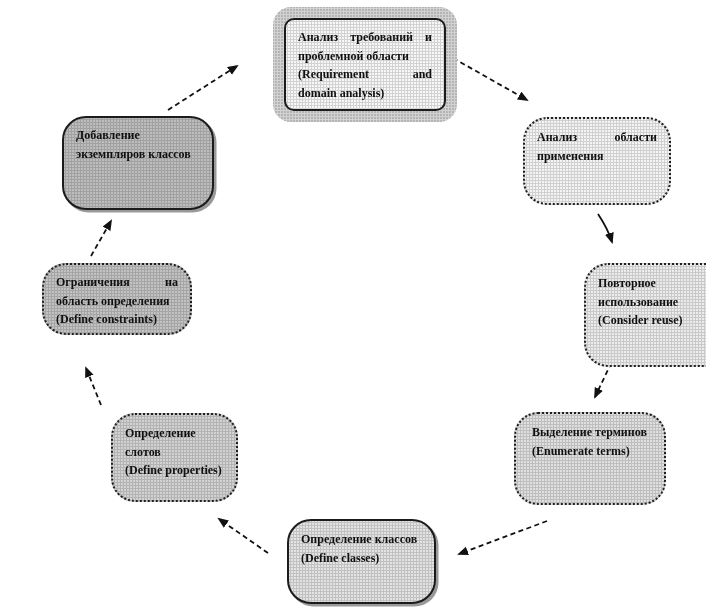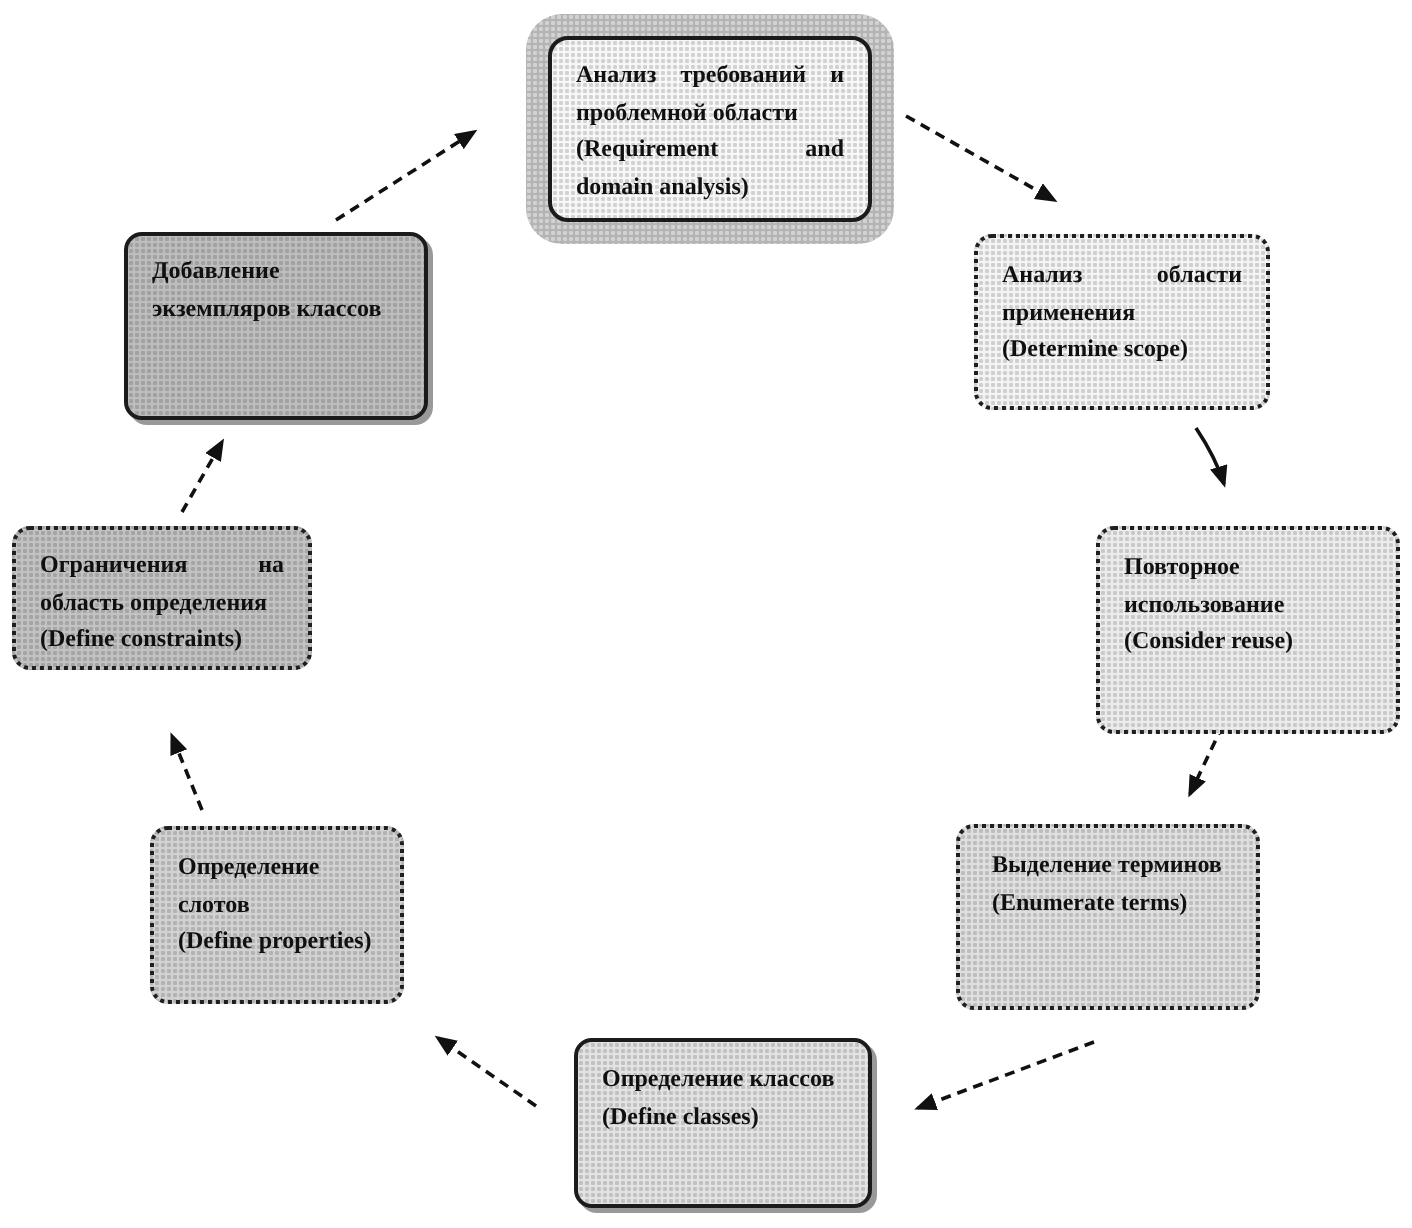--- a/index.html
+++ b/index.html
@@ -24,7 +24,7 @@
 
   
   .frame{
-    position:absolute;left:263px;top:7px;width:184px;height:115px;
+    position:absolute;left:273px;top:7px;width:184px;height:115px;
     box-sizing:border-box;border-radius:18px;padding:11px;
     background-color:#b4b4b4;
     background-image:radial-gradient(rgba(255,255,255,0.4) 1px, transparent 1.2px);

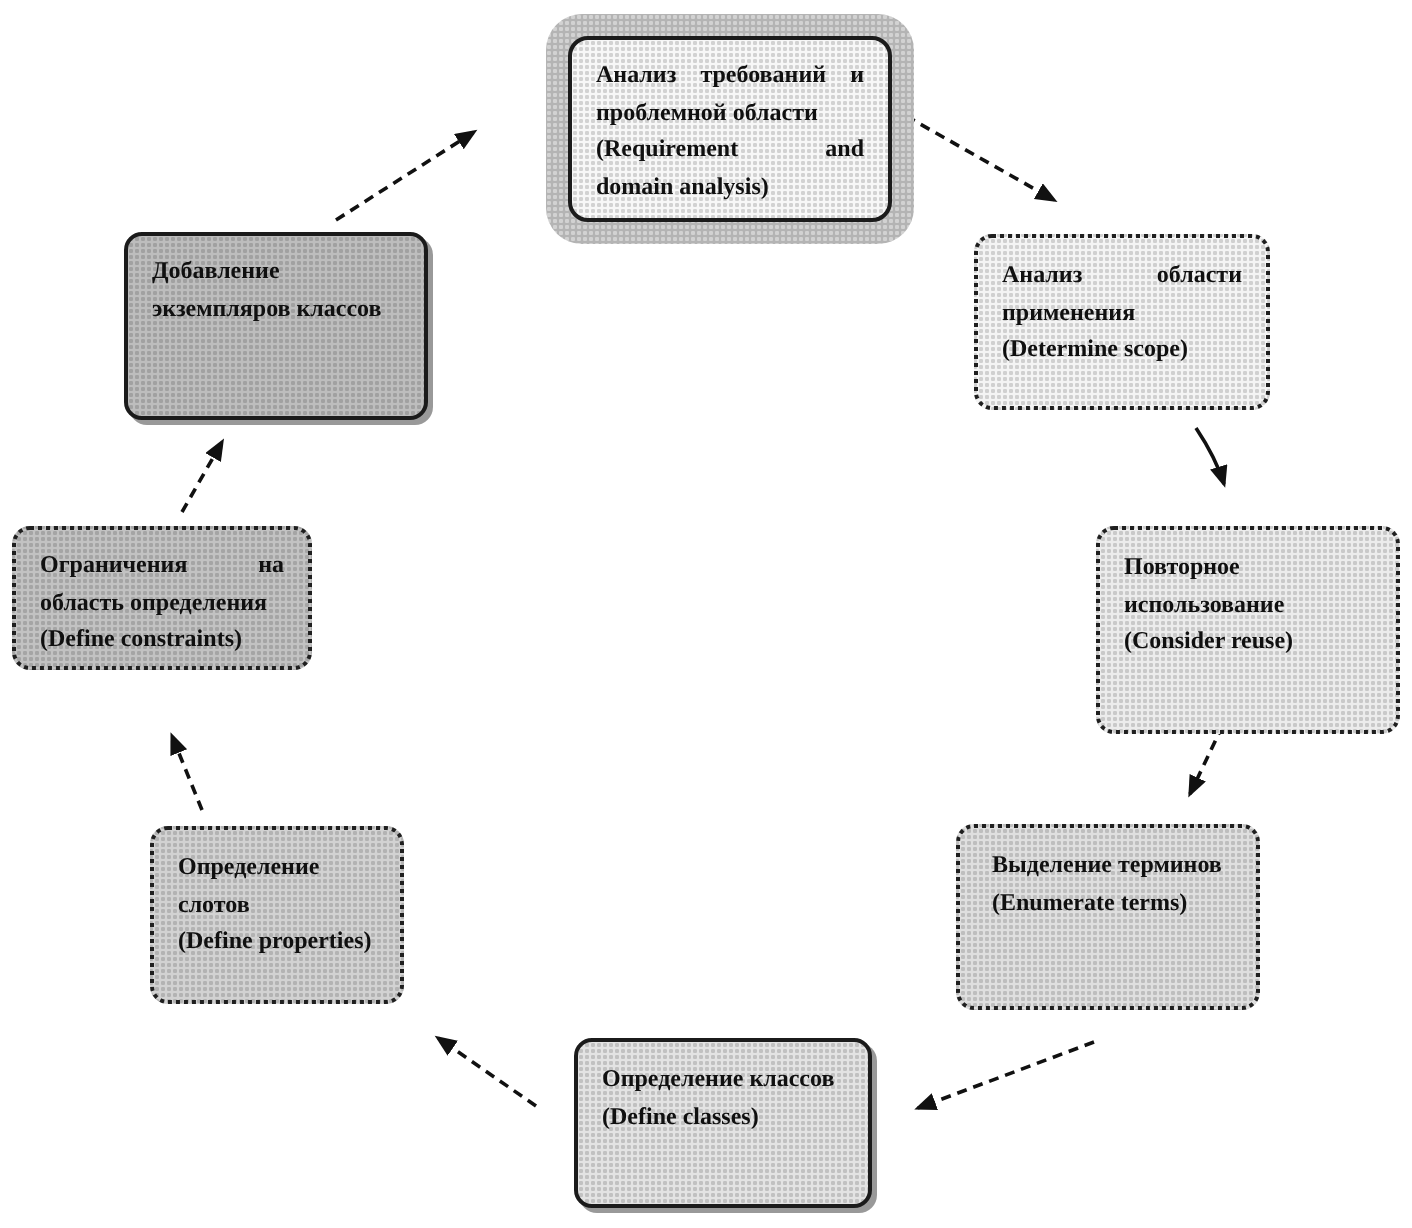--- a/index.html
+++ b/index.html
@@ -10,7 +10,7 @@
   
   .node{
     box-sizing:border-box;
-    border-radius:9px;
+    border-radius:24px;
     padding:9px 12px;
     font-weight:bold;font-size:12px;line-height:1.55;color:#101010;
     background-image:radial-gradient(rgba(0,0,0,0.15) 1px, transparent 1.2px);

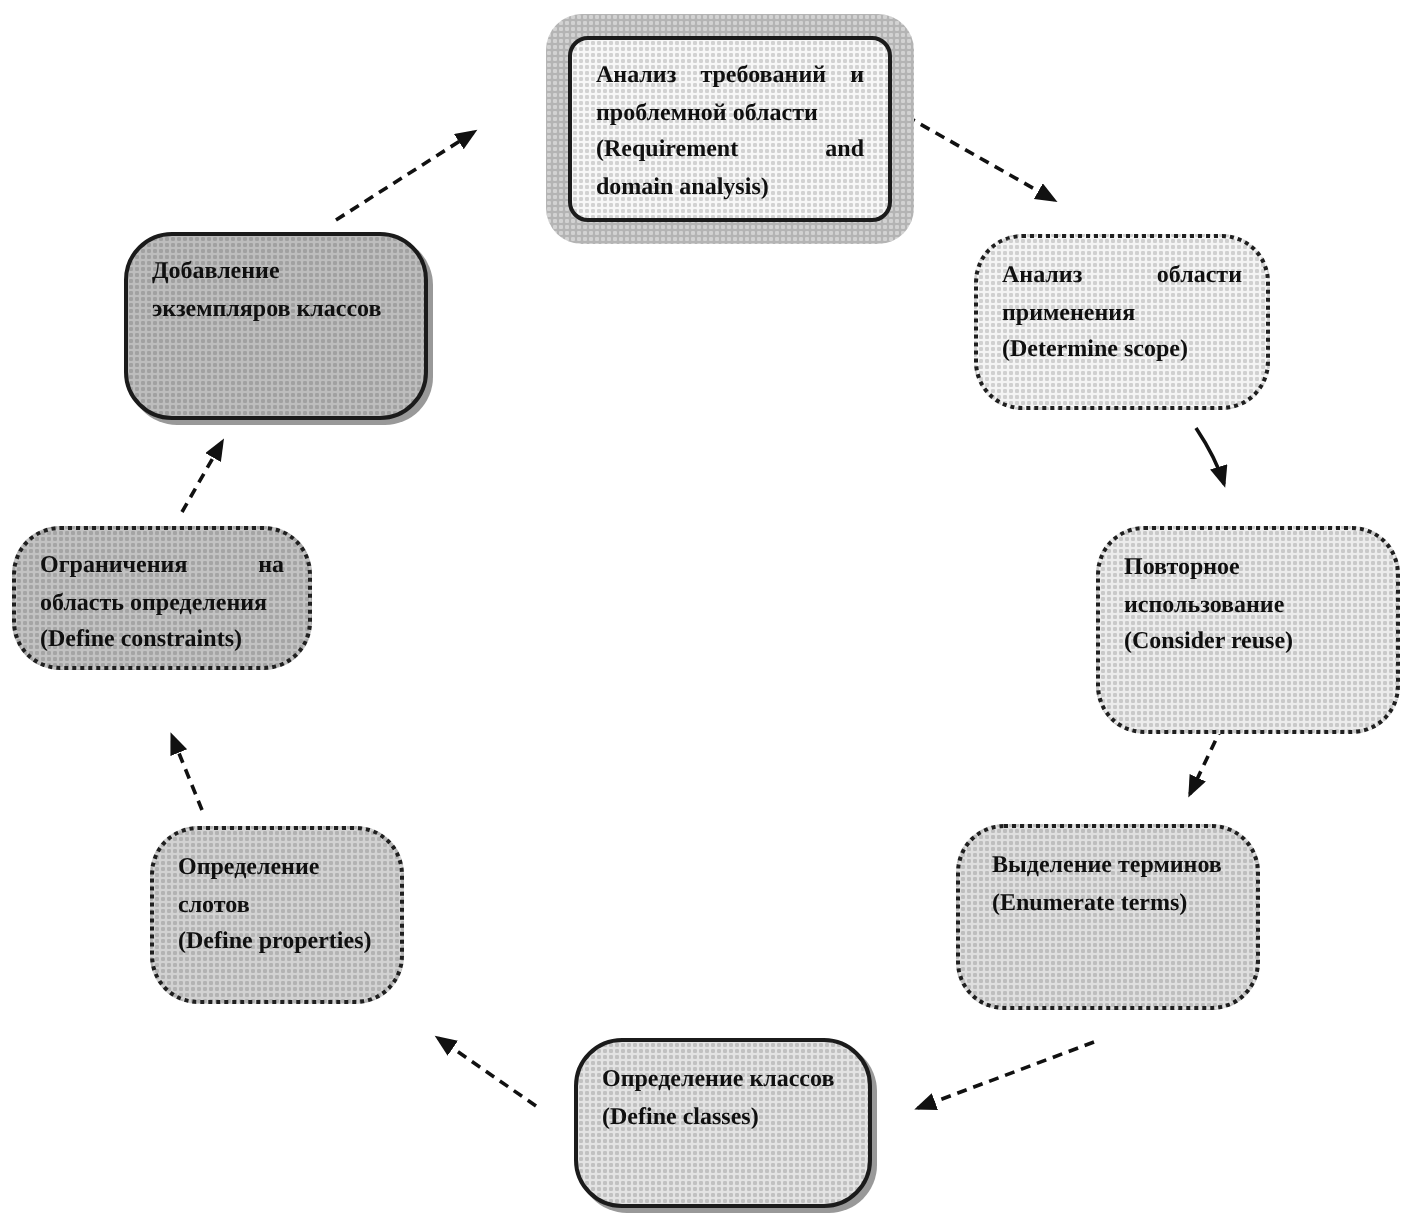--- a/index.html
+++ b/index.html
@@ -19,7 +19,7 @@
   }
   .node .ru,.node .en{text-align:justify;}
   .place{position:absolute;}
-  .dash{border:2px dotted #1f1f1f;}
+  .dash{border:2px dotted #1f1f1f;margin-left:36px;}
   .solid{border:2px solid #1b1b1b;box-shadow:2.5px 2.5px 0 rgba(70,70,70,0.55);}
 
   

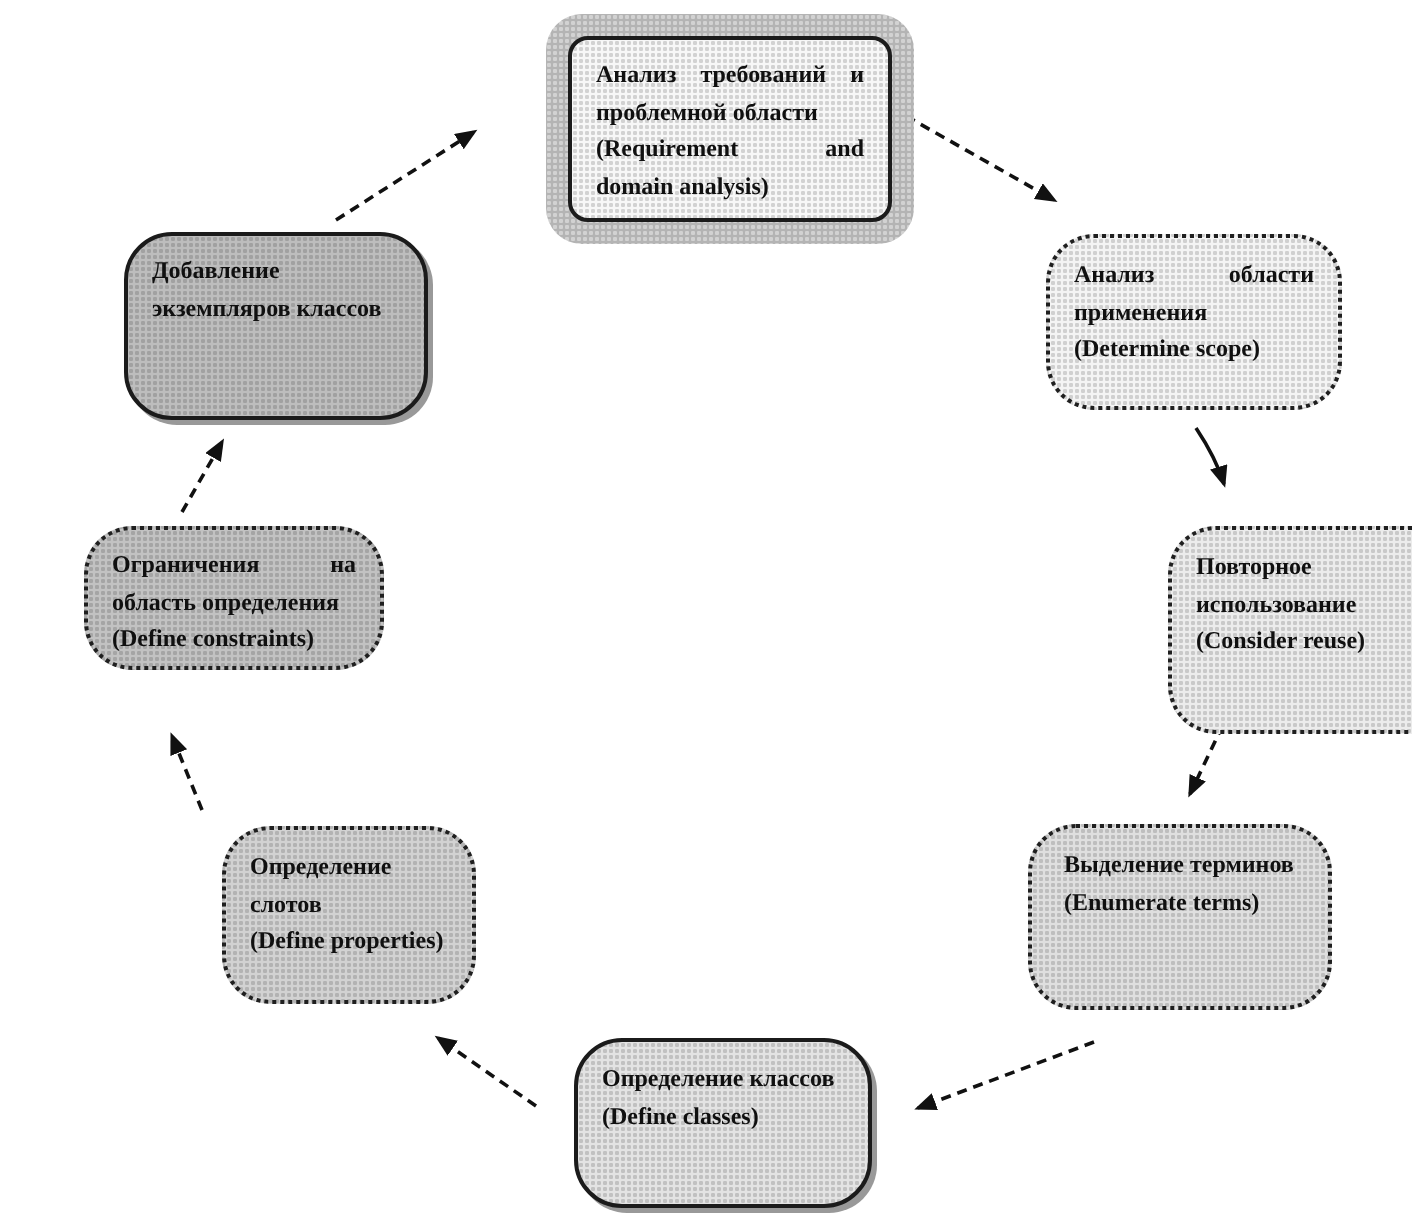--- a/index.html
+++ b/index.html
@@ -75,7 +75,6 @@
 
   <div class="node place dash n1">
     <div class="ru">Анализ области применения</div>
-    <div class="en">(Determine scope)</div>
   </div>
 
   <div class="node place dash n2">

